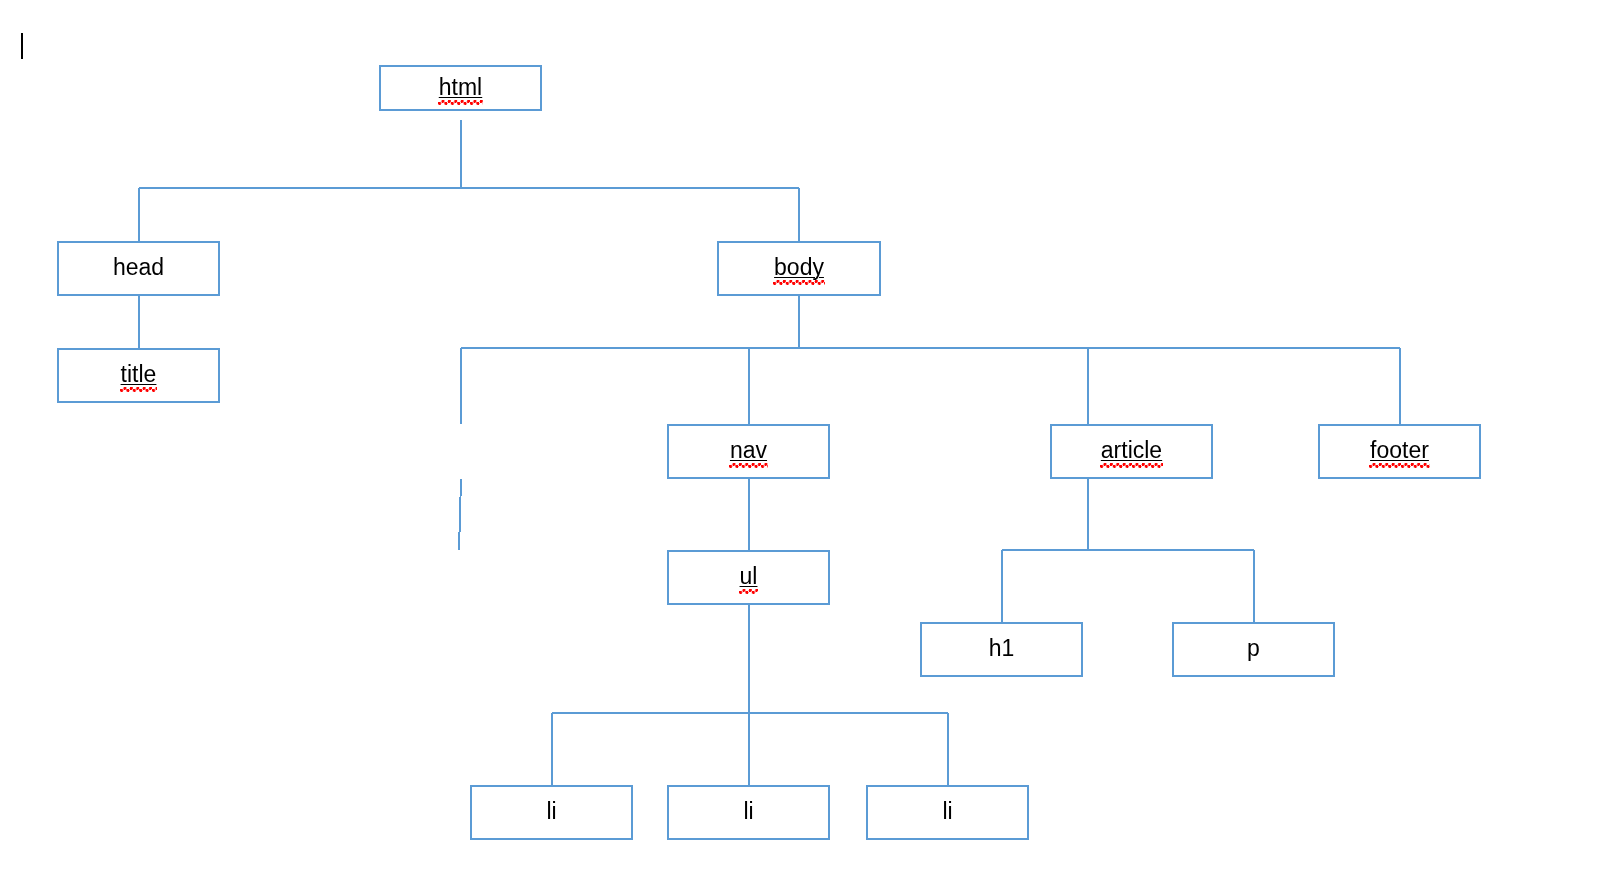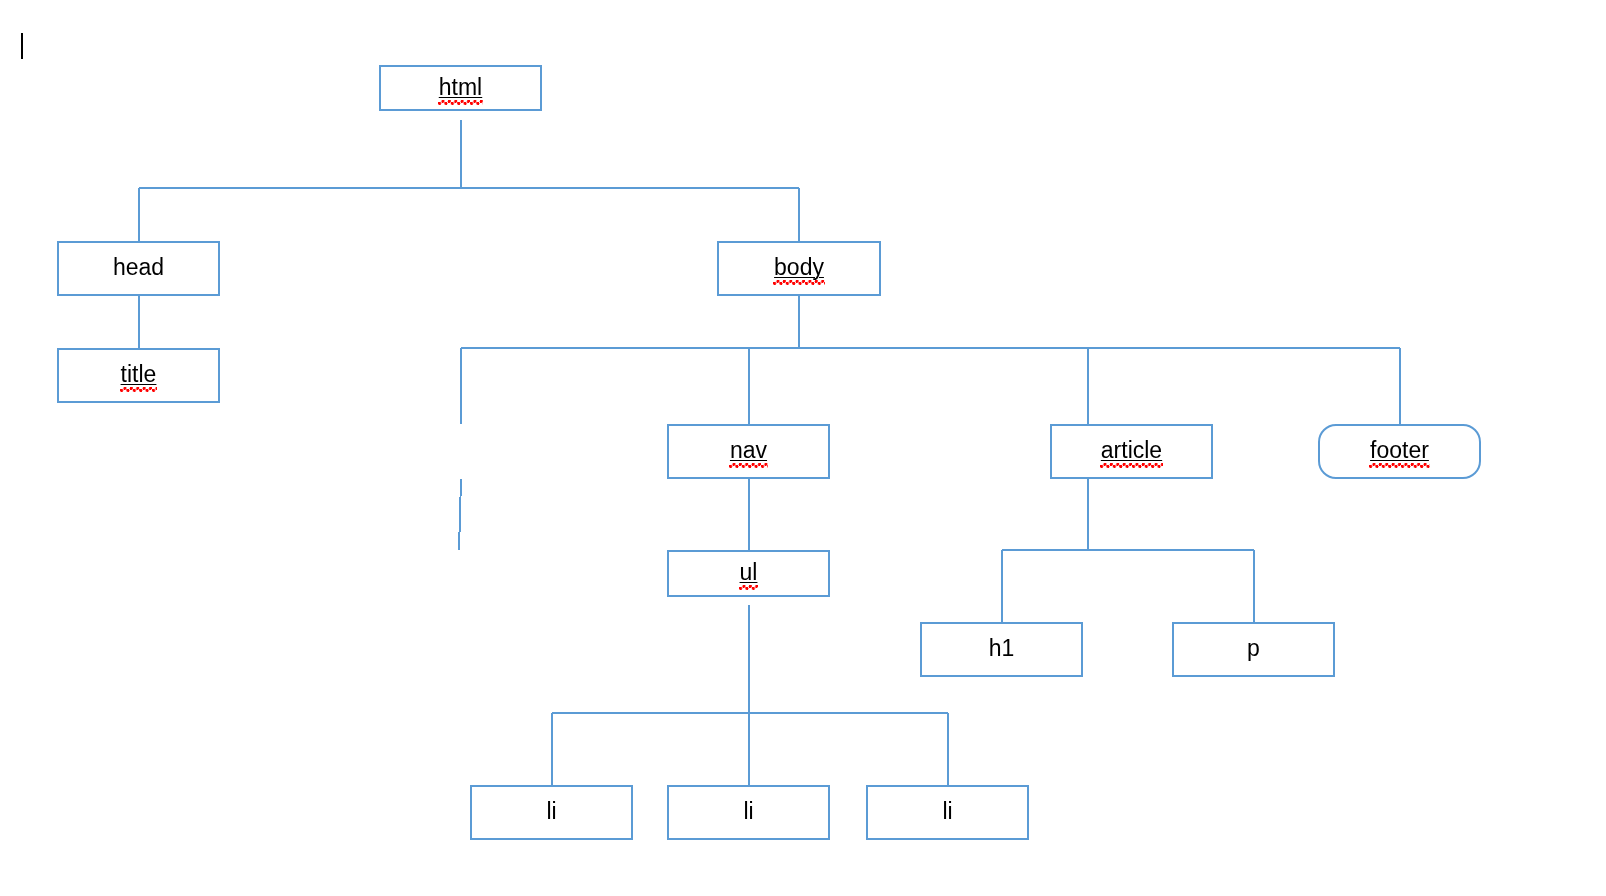--- a/index.html
+++ b/index.html
@@ -107,7 +107,7 @@
     <div class="node misspelled" style="left: 1006px; top: 424px; width: 163px; height: 55px; margin-left: 44px;">
       <span class="node-label">article</span>
     </div>
-    <div class="node misspelled" style="left: 1318px; top: 424px; width: 163px; height: 55px; border-radius: 18px;">
+    <div class="node misspelled" style="left: 1318px; top: 424px; width: 163px; height: 55px;">
       <span class="node-label">footer</span>
     </div>
     <div class="node misspelled" style="left: 667px; top: 550px; width: 163px; height: 47px;">

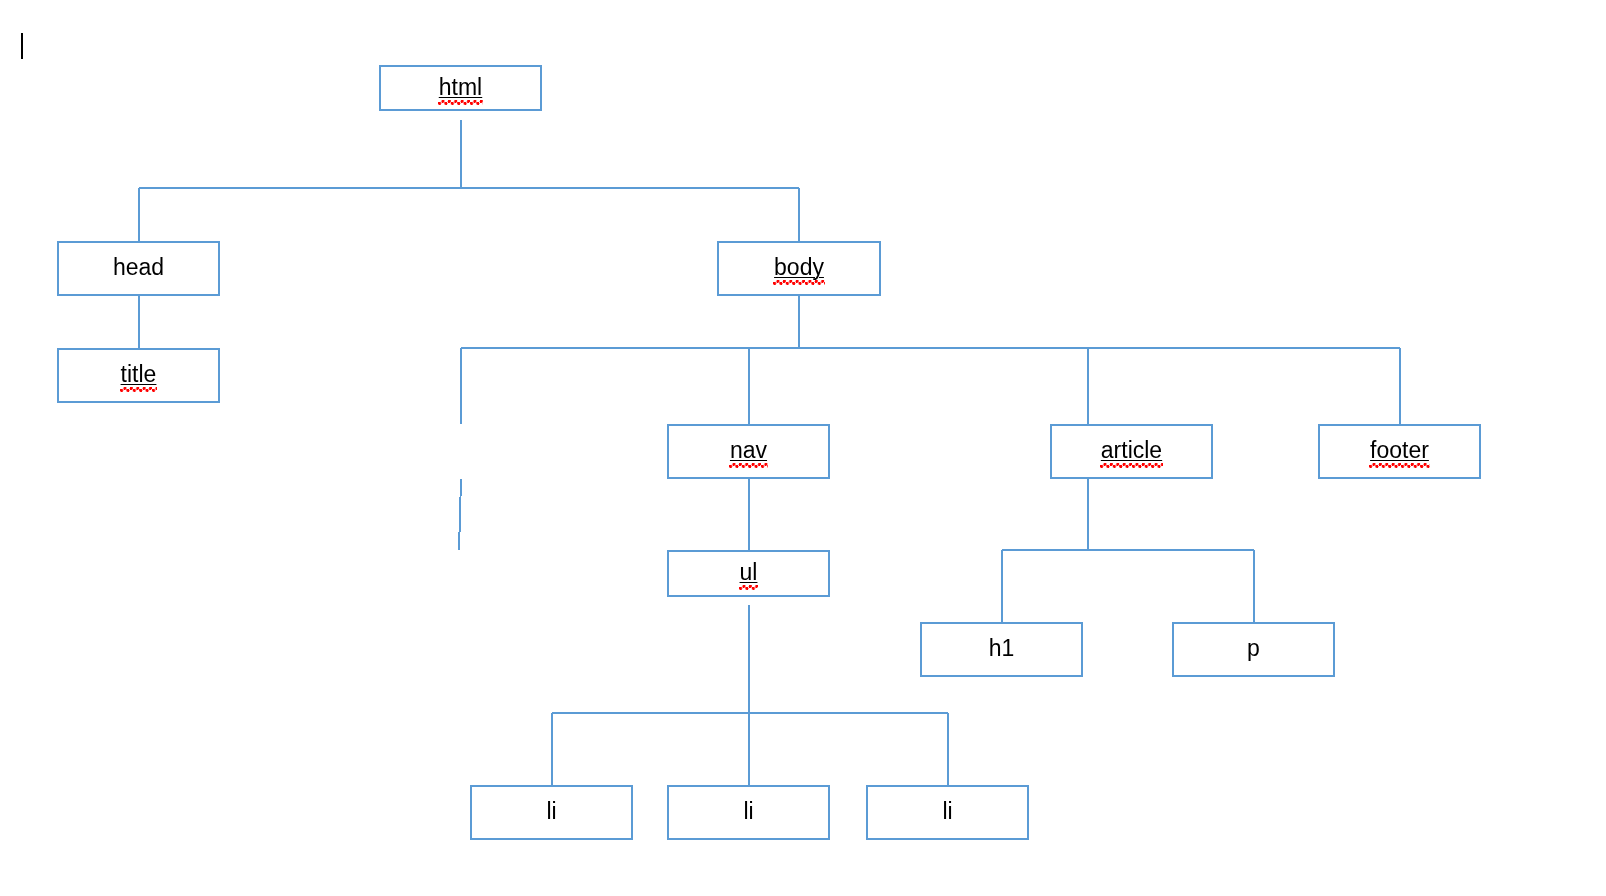--- a/index.html
+++ b/index.html
@@ -110,7 +110,7 @@
     <div class="node misspelled" style="left: 1318px; top: 424px; width: 163px; height: 55px;">
       <span class="node-label">footer</span>
     </div>
-    <div class="node misspelled" style="left: 667px; top: 550px; width: 163px; height: 47px;">
+    <div class="node misspelled" style="left: 667px; top: 550px; width: 163px; height: 55px;">
       <span class="node-label">ul</span>
     </div>
     <div class="node" style="left: 920px; top: 622px; width: 163px; height: 55px;">

